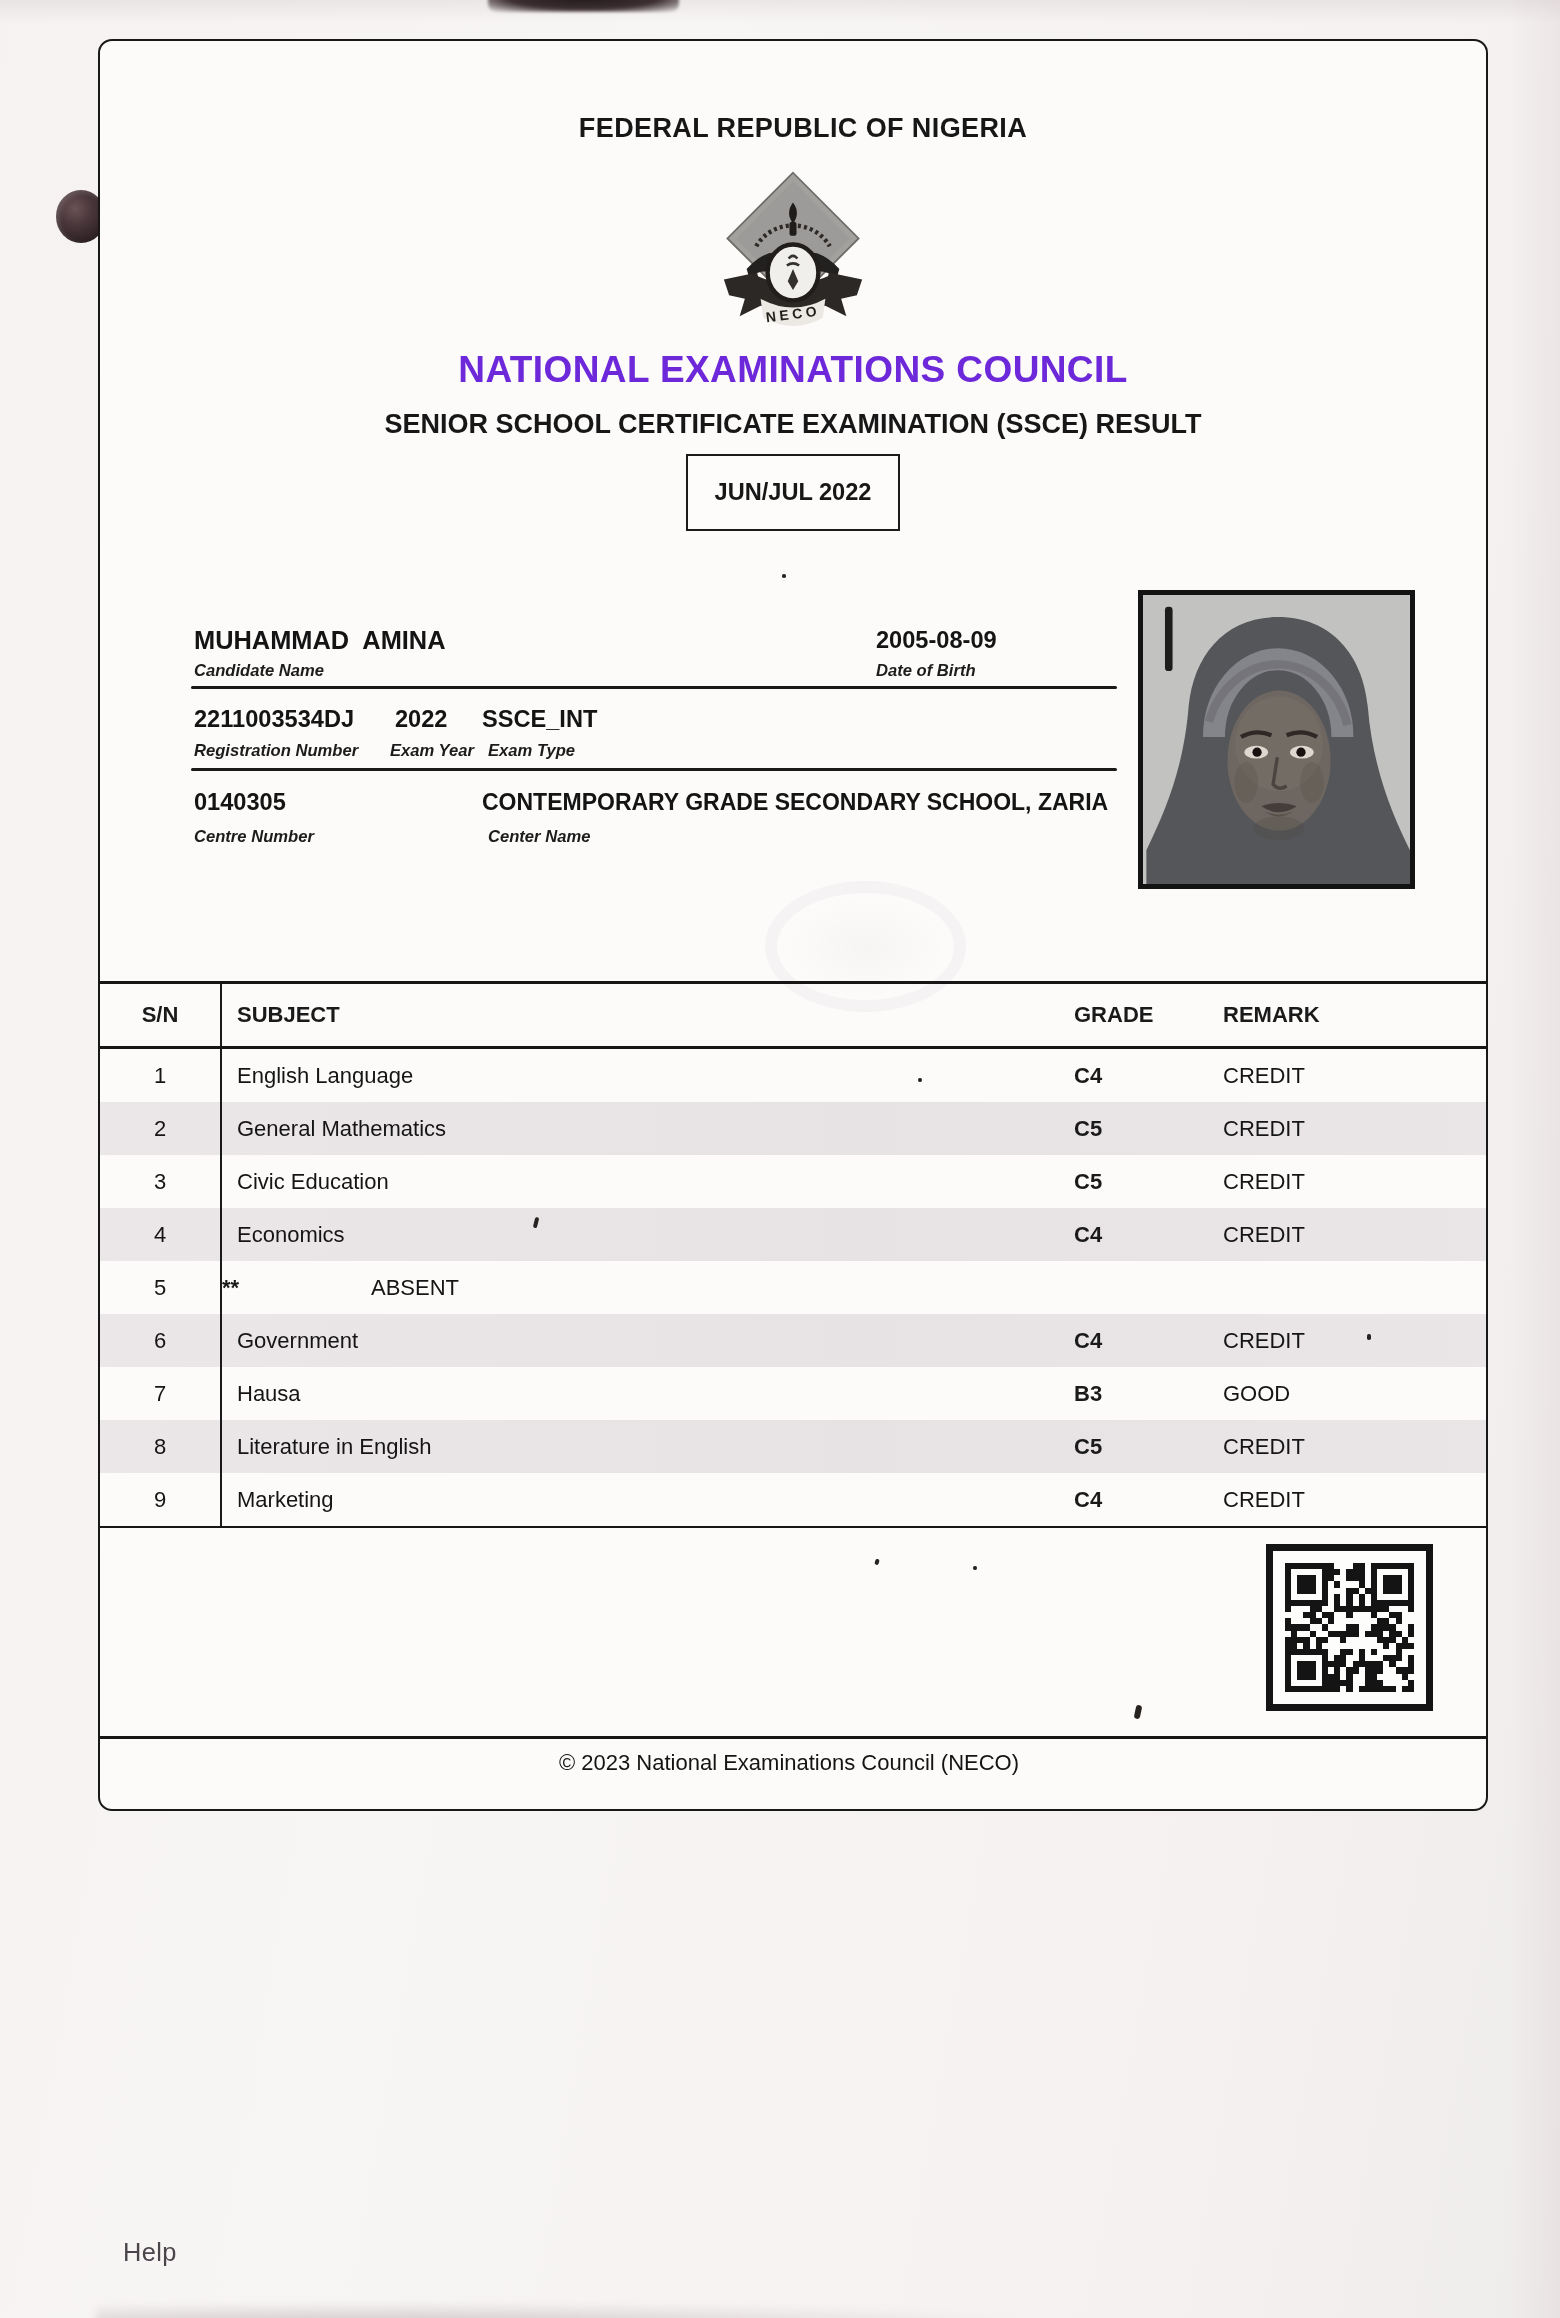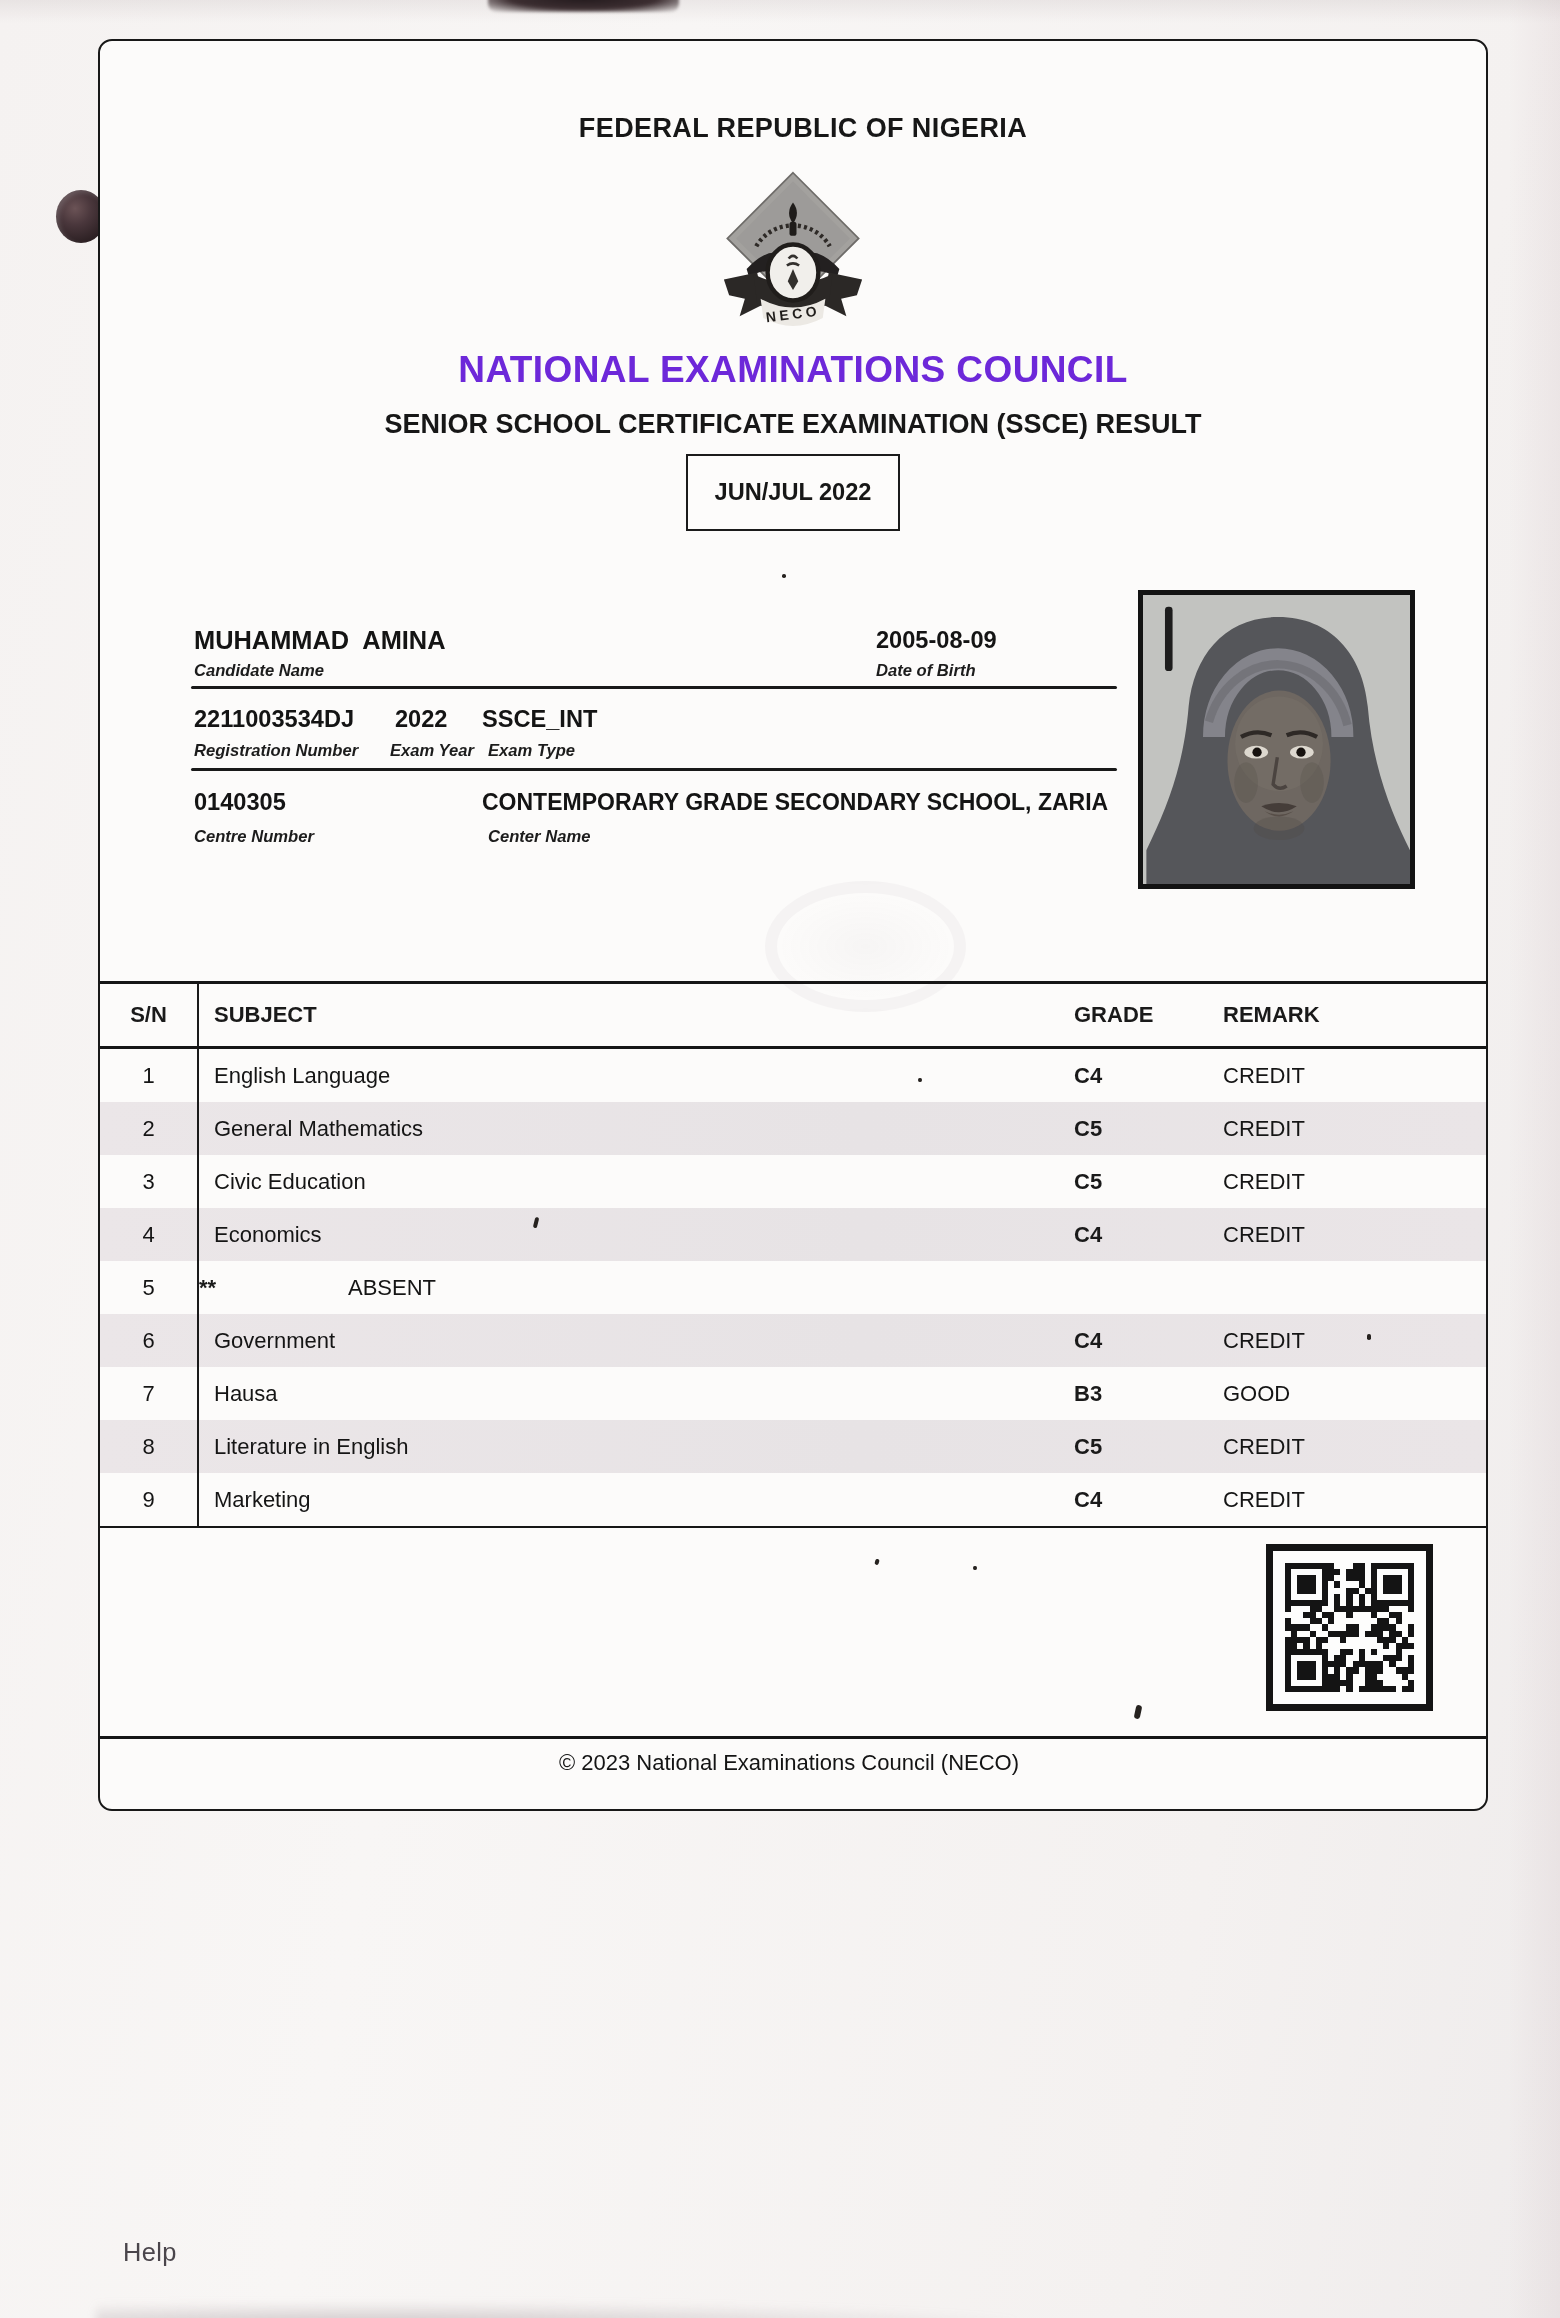--- a/index.html
+++ b/index.html
@@ -57,7 +57,7 @@
   .thead{ display:flex; align-items:center; height:65px; border-bottom:3.5px solid #161616; }
   .trow{ display:flex; align-items:center; height:53px; }
   .trow.shaded{ background:linear-gradient(90deg,#ebe6e8 0%,#e7e3e5 55%,#eae5e7 100%); }
-  .c-sn{ width:99px; text-align:center; border-right:2.6px solid #1a1a1a; align-self:stretch;
+  .c-sn{ width:122px; text-align:center; border-right:2.6px solid #1a1a1a; align-self:stretch;
          display:flex; align-items:center; justify-content:center; }
   .c-subject{ flex:1; padding-left:15px; }
   .c-grade{ width:149px; font-weight:bold; }

